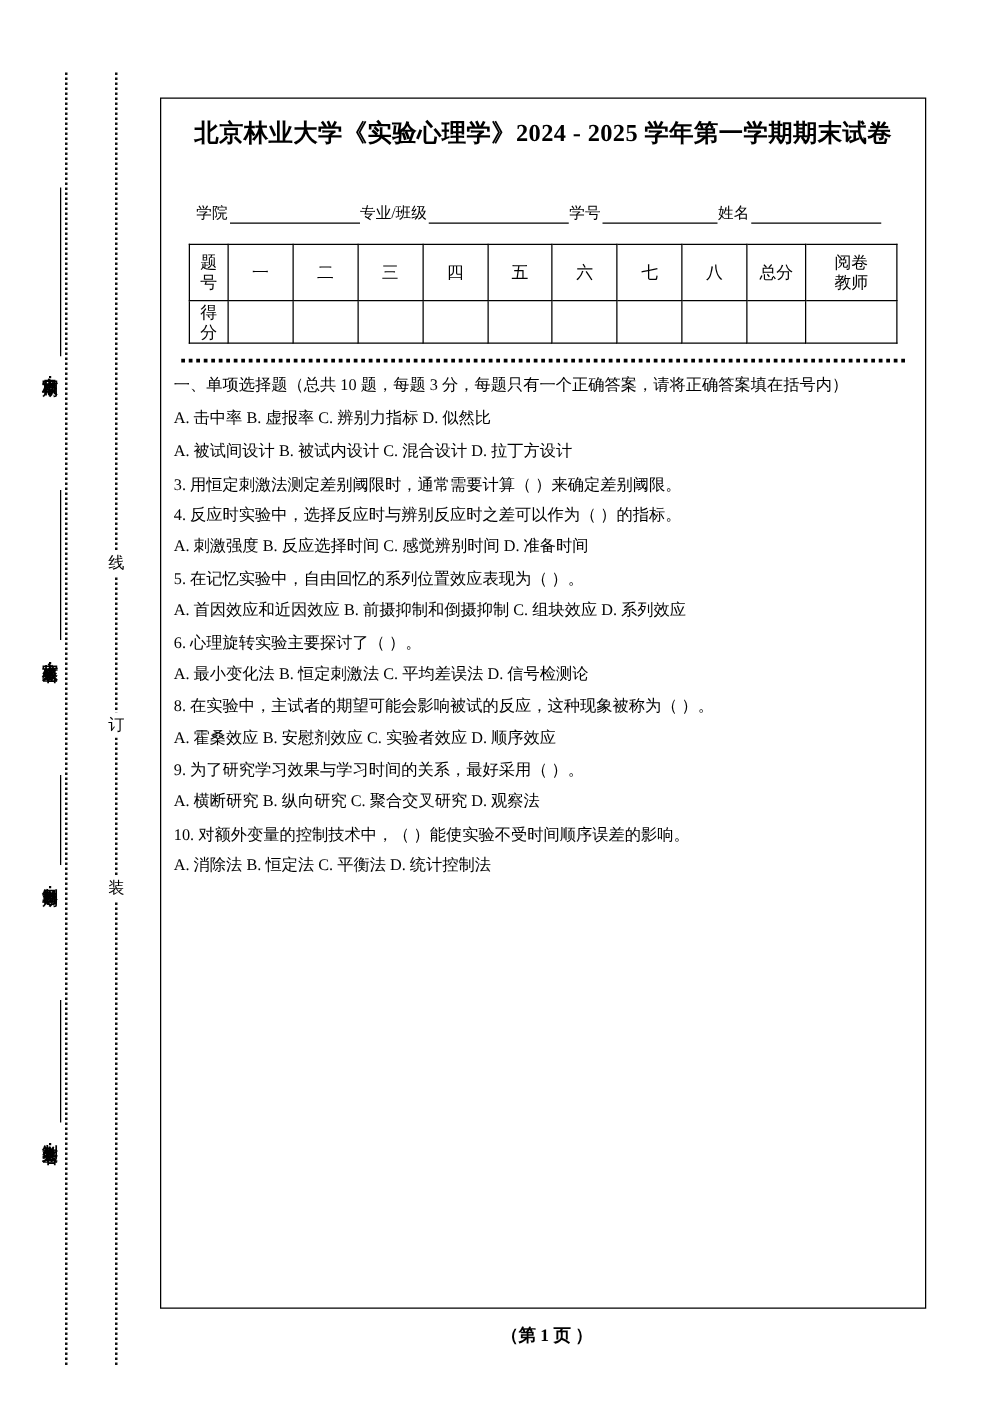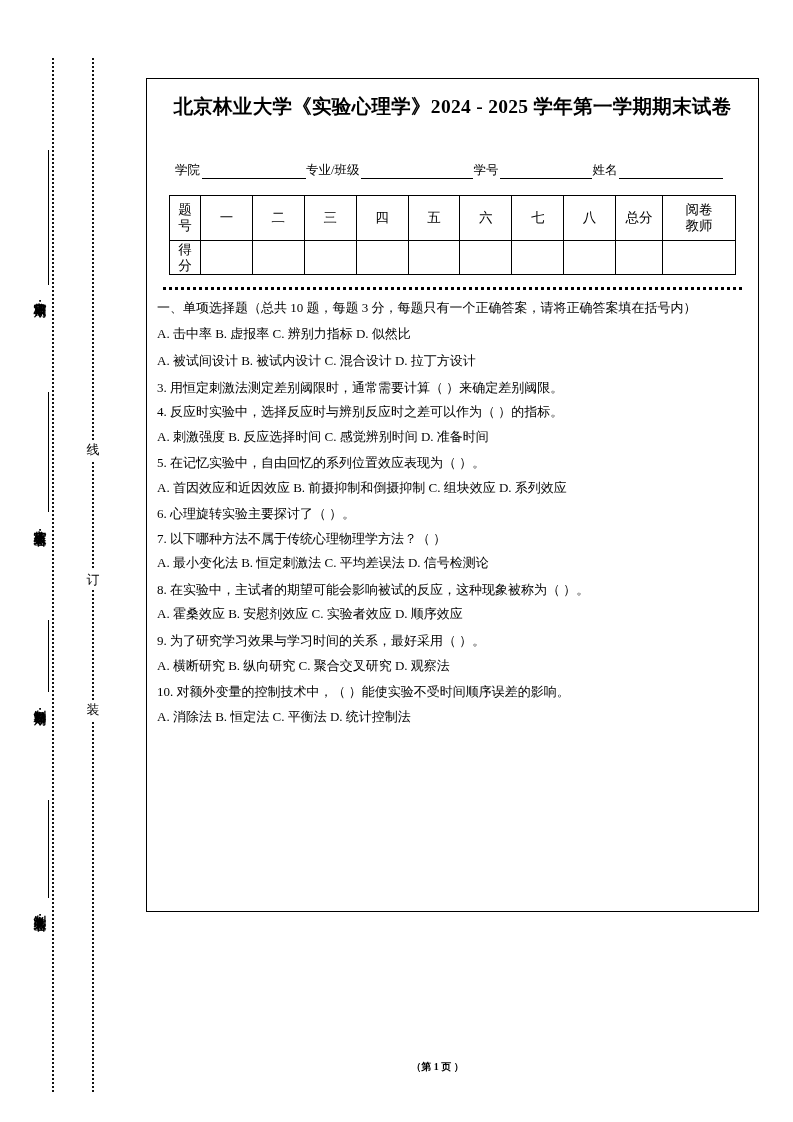--- a/index.html
+++ b/index.html
@@ -81,10 +81,10 @@
   
   #sheet {
     position: absolute;
-    left: 146px;
+    left: 128px;
     top: 78px;
     width: 613px;
-    height: 834px;
+    height: 969px;
     border: 1.4px solid #000;
     box-sizing: border-box;
     padding: 0;

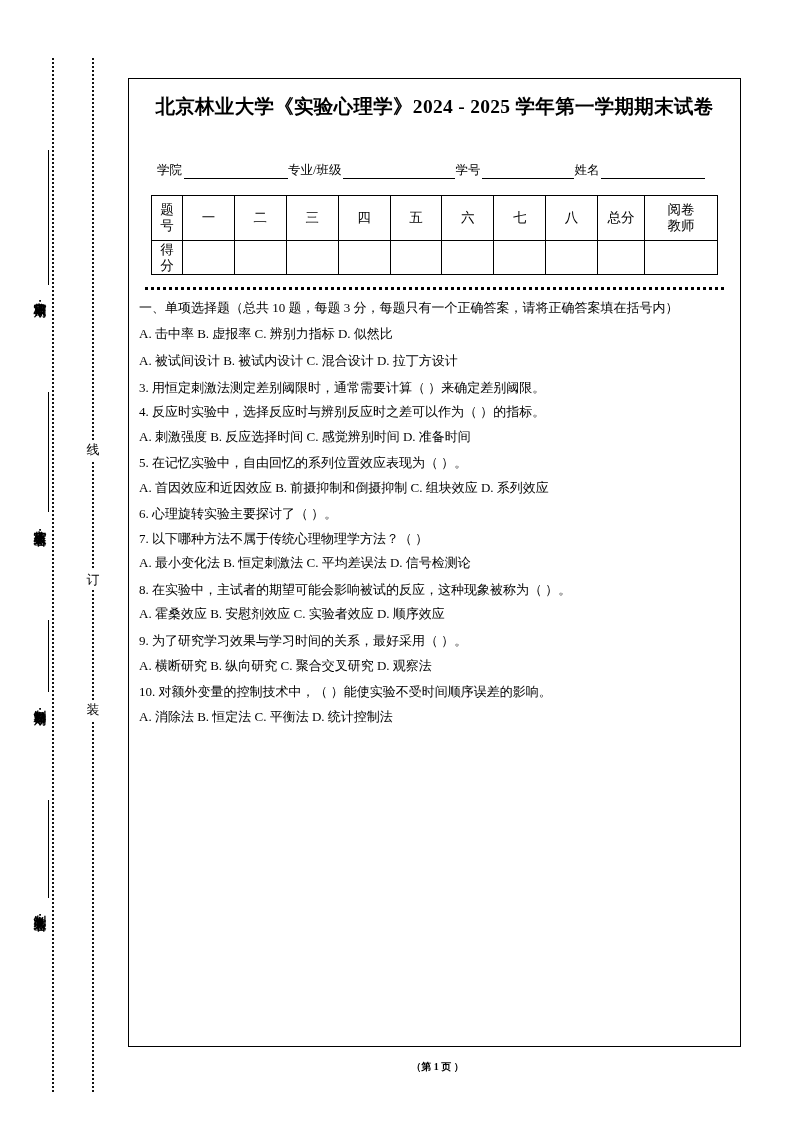--- a/index.html
+++ b/index.html
@@ -303,7 +303,6 @@
 
     <div class="q-stem">6.  心理旋转实验主要探讨了（  ）。</div>
 
-    <div class="q-stem">7.  以下哪种方法不属于传统心理物理学方法？（  ）</div>
     <div class="q-options">A.  最小变化法   B.  恒定刺激法   C.  平均差误法   D.  信号检测论</div>
 
     <div class="q-stem">8.  在实验中，主试者的期望可能会影响被试的反应，这种现象被称为（  ）。</div>

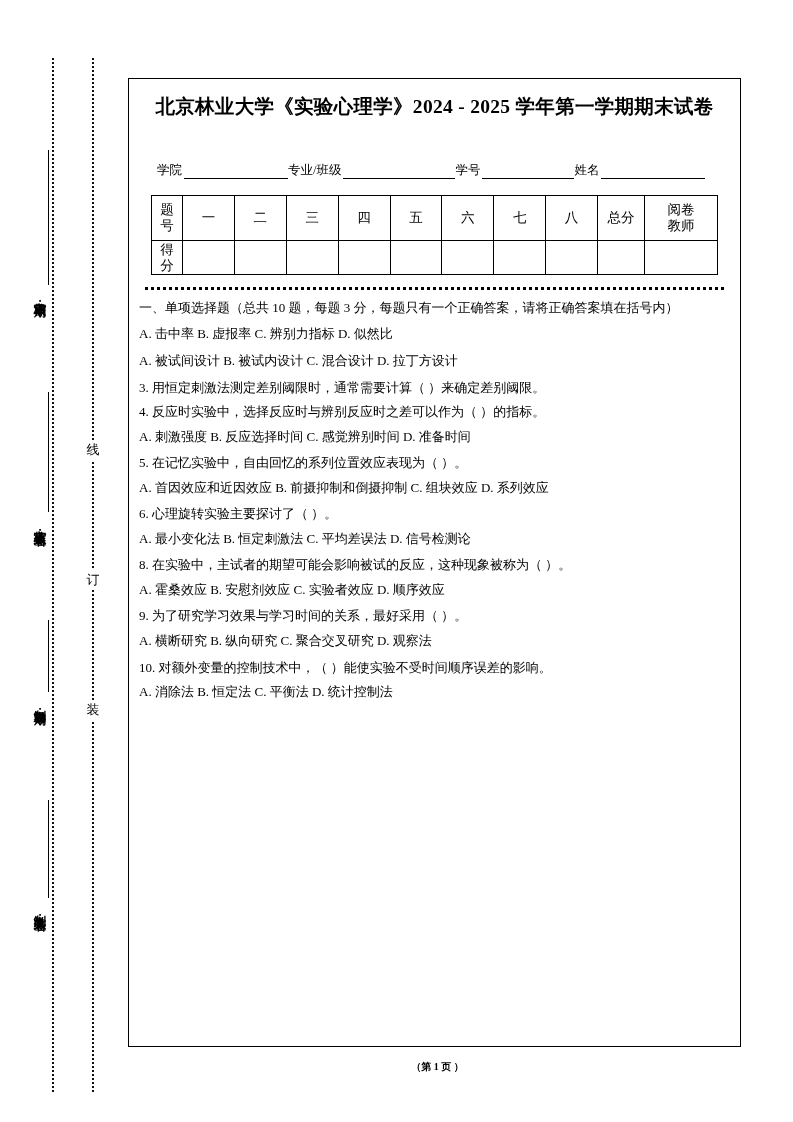--- a/index.html
+++ b/index.html
@@ -191,7 +191,7 @@
     top: 1060px;
     width: 613px;
     text-align: center;
-    font-size: 10px;
+    font-size: 14px;
     font-weight: bold;
     font-family: "Liberation Serif", "DejaVu Serif", serif;
   }

